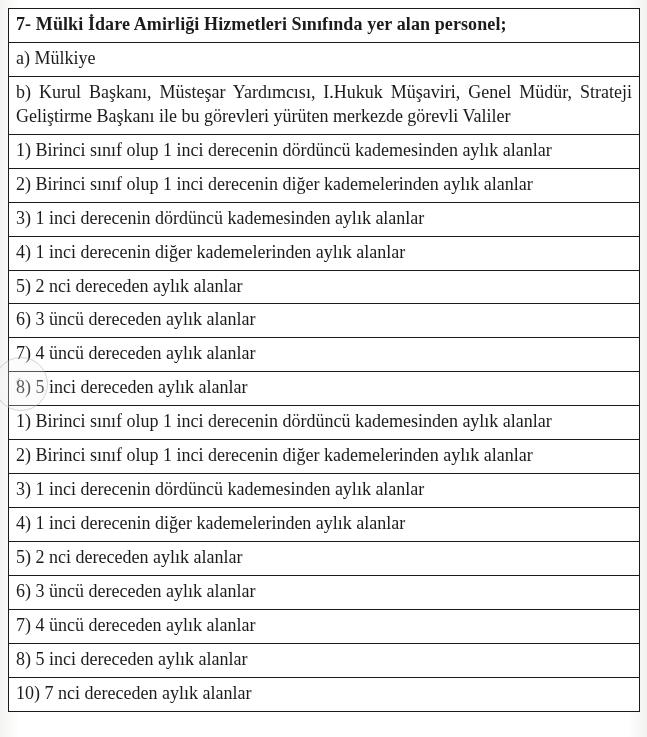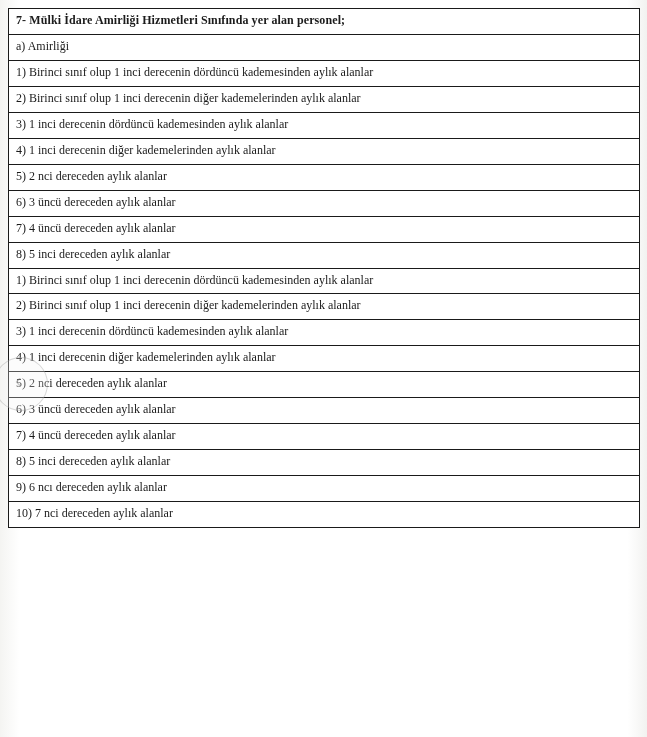--- a/index.html
+++ b/index.html
@@ -47,7 +47,7 @@
   #doc-table td {
     border: 1.6px solid #1a1a1a;
     padding: 4px 7px 5px 7px;
-    font-size: 12px;
+    font-size: 18px;
     line-height: 1.33;
     vertical-align: middle;
     background: #ffffff;

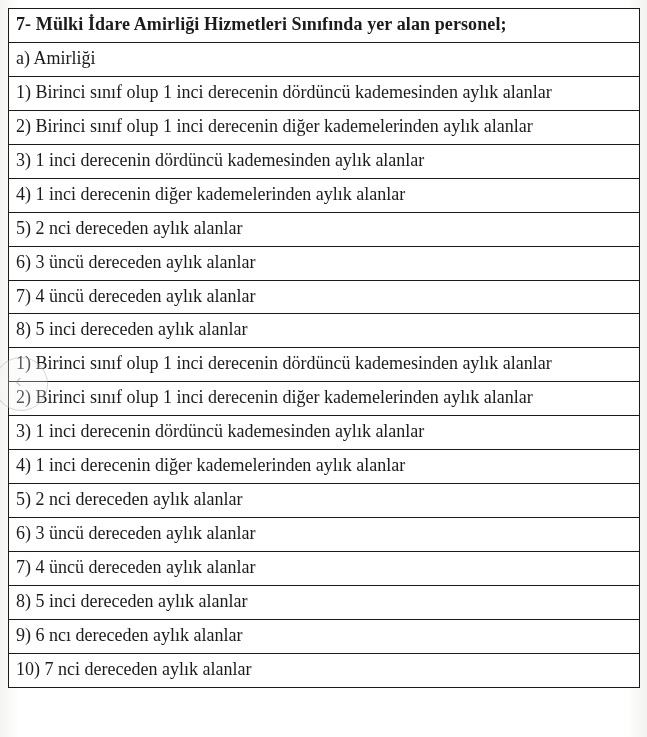--- a/index.html
+++ b/index.html
@@ -114,7 +114,7 @@
           <td class="header-cell">7- Mülki İdare Amirliği Hizmetleri Sınıfında yer alan personel;</td>
         </tr>
         <tr>
-          <td class="letter-cell">a) Amirliği</td>
+          <td class="letter-cell">a) Mülkiye</td>
         </tr>
         <tr>
           <td class="number-cell">1) Birinci sınıf olup 1 inci derecenin dördüncü kademesinden aylık alanlar</td>

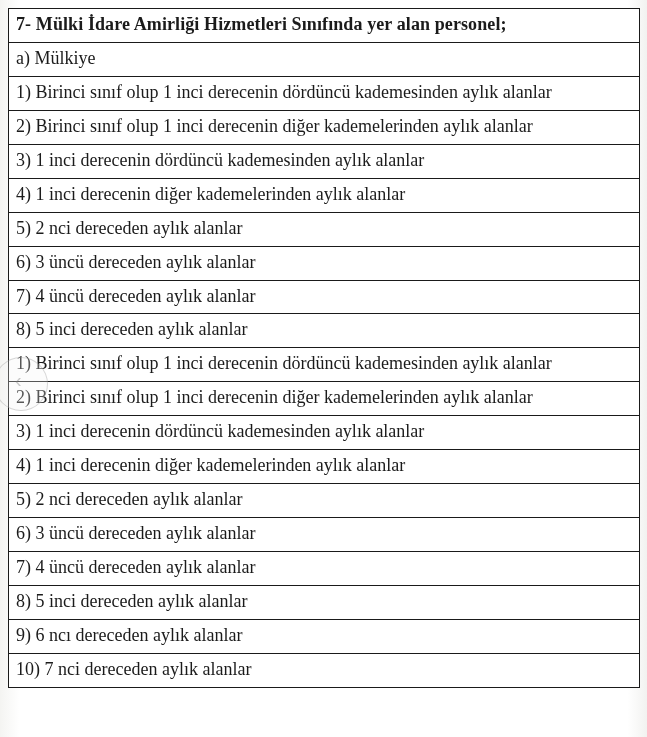--- a/index.html
+++ b/index.html
@@ -117,6 +117,9 @@
           <td class="letter-cell">a) Mülkiye</td>
         </tr>
         <tr>
+          <td class="letter-cell wrap-cell">b) Kurul Başkanı, Müsteşar Yardımcısı, I.Hukuk Müşaviri, Genel Müdür, Strateji Geliştirme Başkanı ile bu görevleri yürüten merkezde görevli Valiler</td>
+        </tr>
+        <tr>
           <td class="number-cell">1) Birinci sınıf olup 1 inci derecenin dördüncü kademesinden aylık alanlar</td>
         </tr>
         <tr>

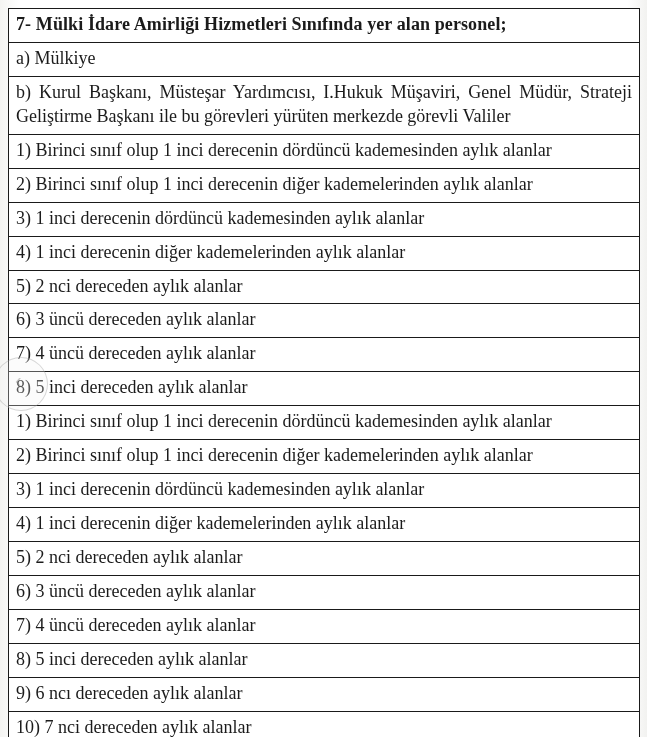--- a/index.html
+++ b/index.html
@@ -168,9 +168,6 @@
           <td class="number-cell">8) 5 inci dereceden aylık alanlar</td>
         </tr>
         <tr>
-          <td class="number-cell">9) 6 ncı dereceden aylık alanlar</td>
-        </tr>
-        <tr>
           <td class="number-cell">10) 7 nci dereceden aylık alanlar</td>
         </tr>
       </tbody>

